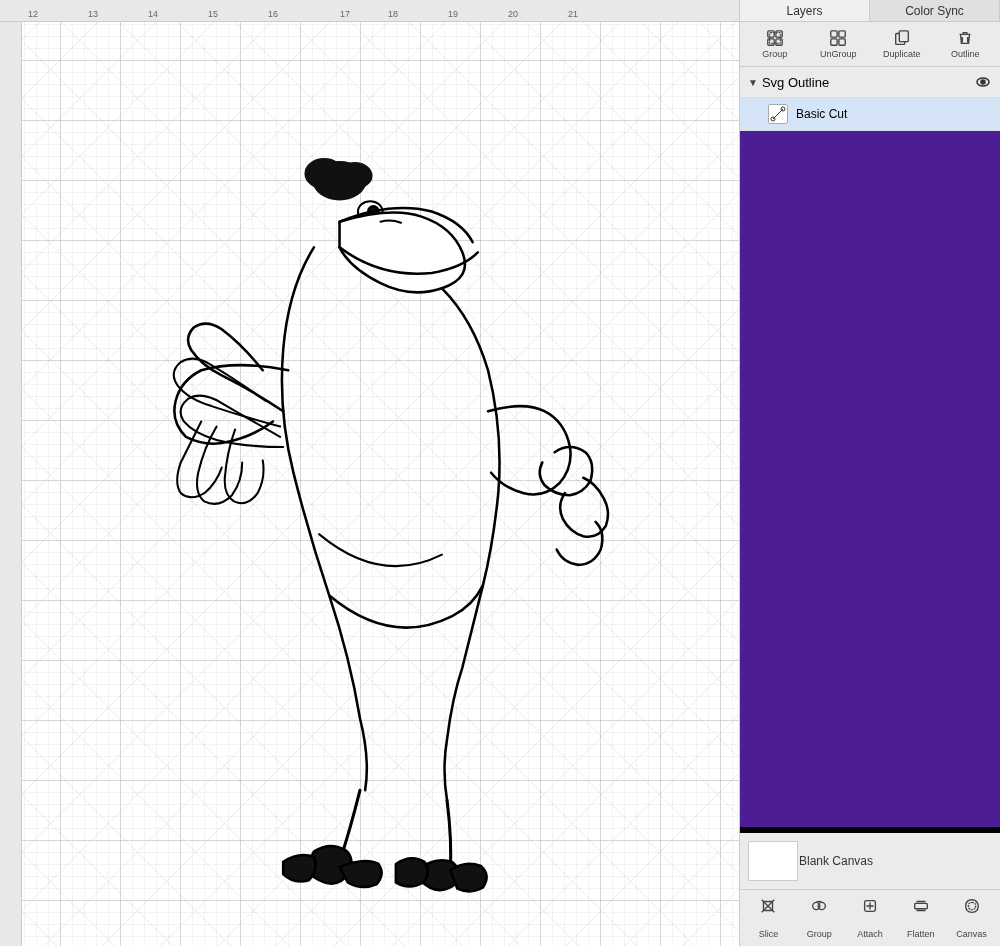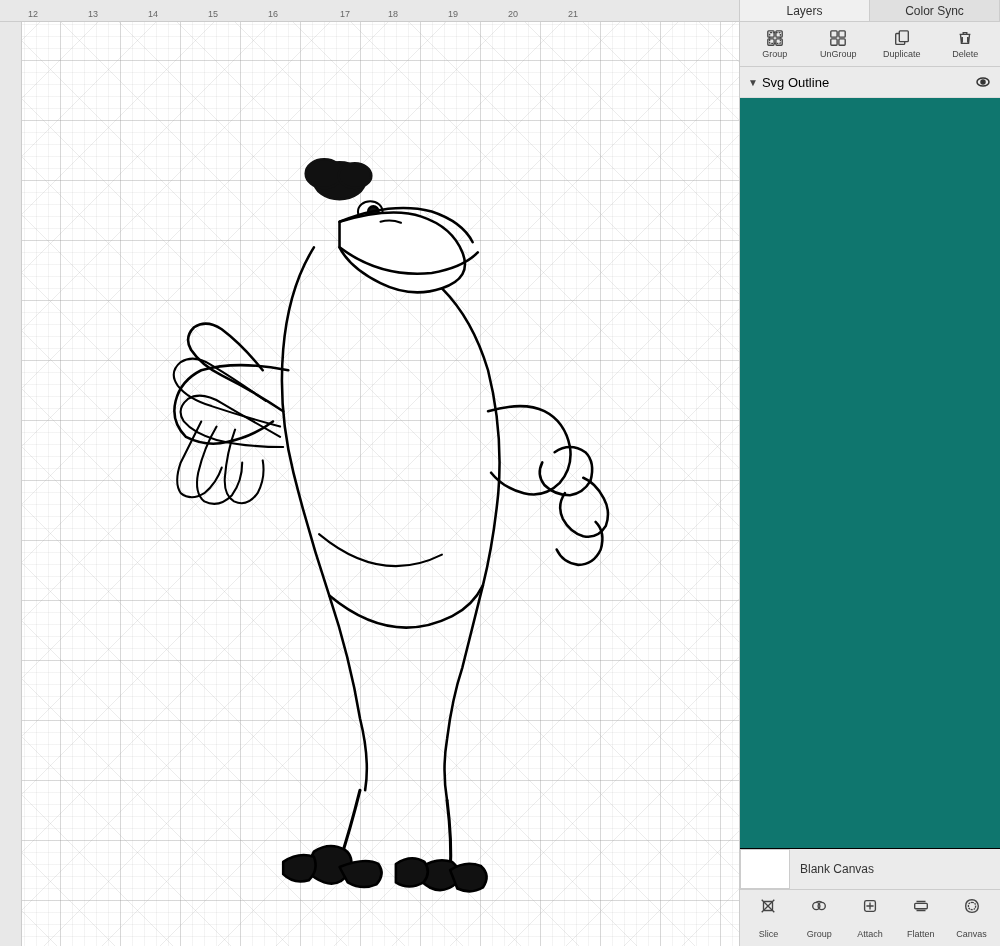--- a/index.html
+++ b/index.html
@@ -83,7 +83,7 @@
     
     .right-panel {
       width: 261px;
-      background: #0f766e;
+      background: #4c1d95;
       border-left: 1px solid #ccc;
       display: flex;
       flex-direction: column;

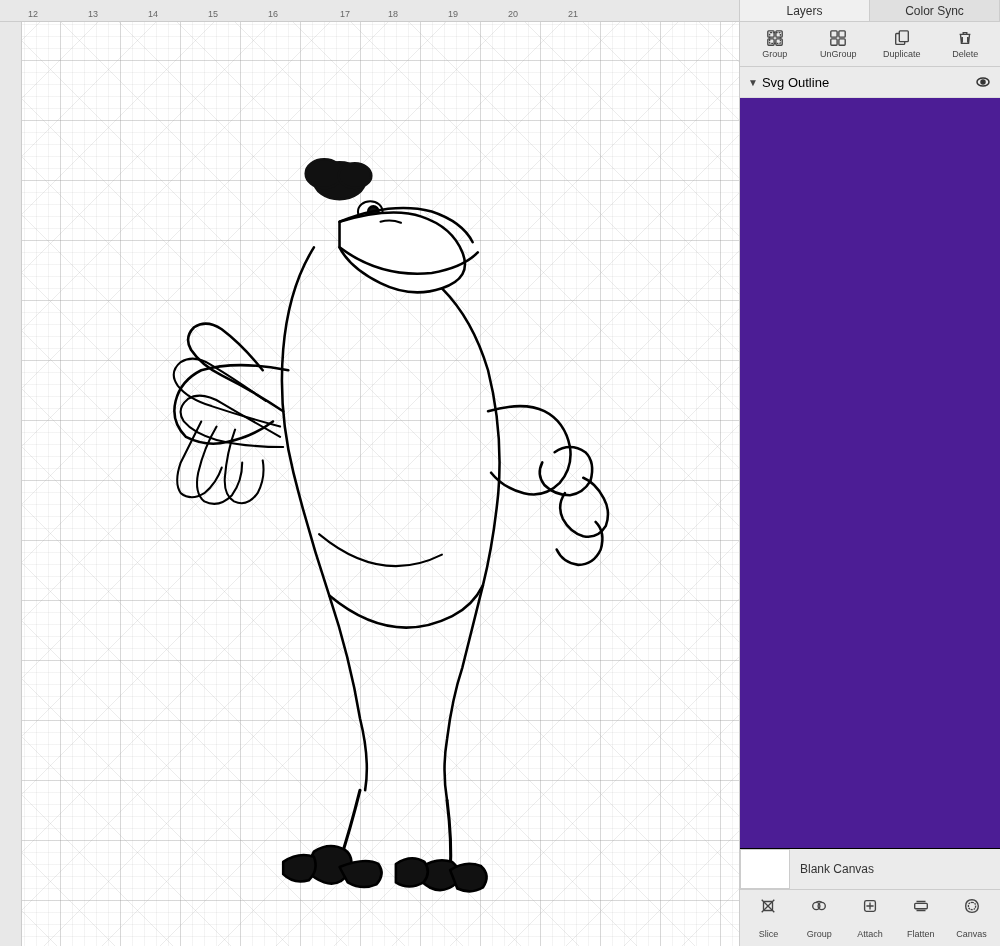--- a/index.html
+++ b/index.html
@@ -342,7 +342,7 @@
         <svg viewBox="0 0 20 20" fill="none" stroke="#444" stroke-width="1.5">
           <path d="M4 6h12M8 6V4h4v2M7 9v6M13 9v6M5 6l1 10h8l1-10"></path>
         </svg>
-        <span>Delete</span>
+        <span>Outline</span>
       </div>
     </div>
 

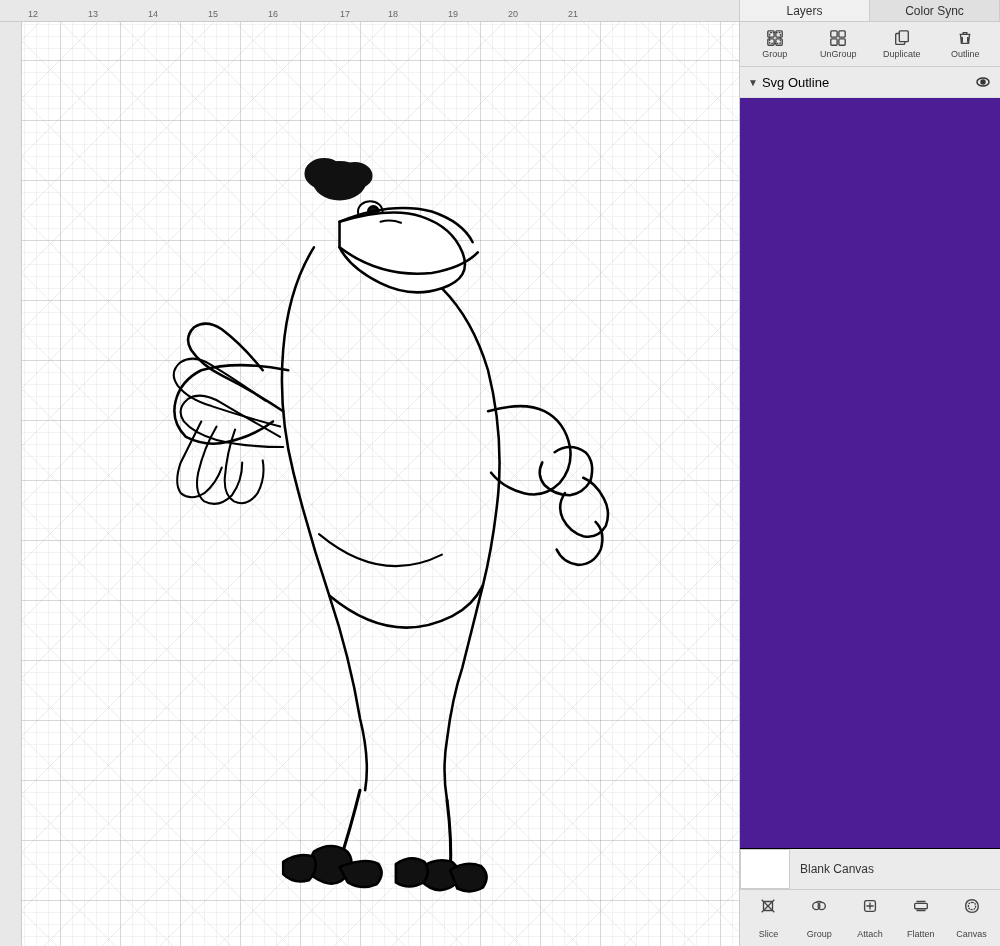--- a/index.html
+++ b/index.html
@@ -359,6 +359,16 @@
         </div>
       </div>
 
+      <div class="layer-item">
+        <div class="layer-item-icon">
+          <svg width="16" height="16" viewBox="0 0 16 16" fill="none" stroke="#333" stroke-width="1">
+            <path d="M3 13 L8 8 L13 3"></path>
+            <circle cx="3" cy="13" r="2"></circle>
+            <circle cx="13" cy="3" r="2"></circle>
+          </svg>
+        </div>
+        <span>Basic Cut</span>
+      </div>
     </div>
 
     <div class="canvas-info">

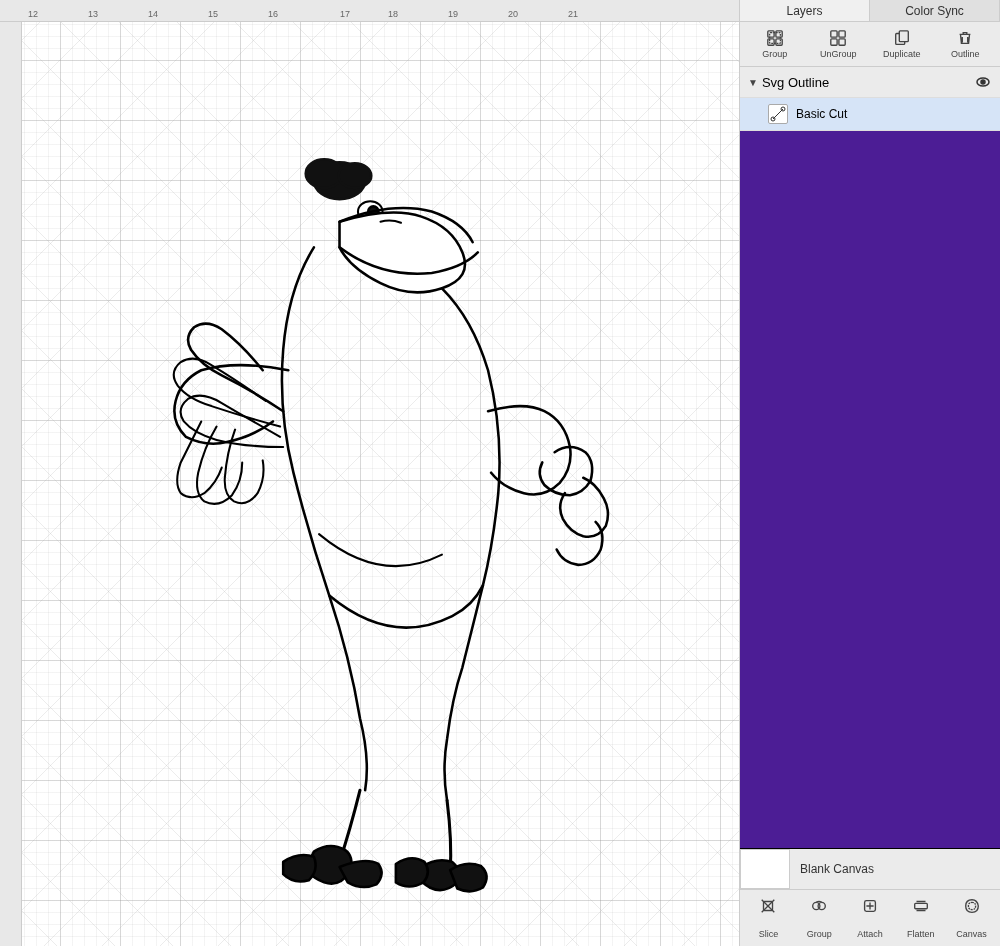--- a/index.html
+++ b/index.html
@@ -189,11 +189,12 @@
 
     
     .canvas-info {
-      border-top: 1px solid #000000;
+      border-top: 6px solid #000000;
+      padding: 8px;
       background: #ebebeb;
       display: flex;
       align-items: center;
-      gap: 10px;
+      gap: 1px;
     }
     .canvas-preview {
       width: 50px;

